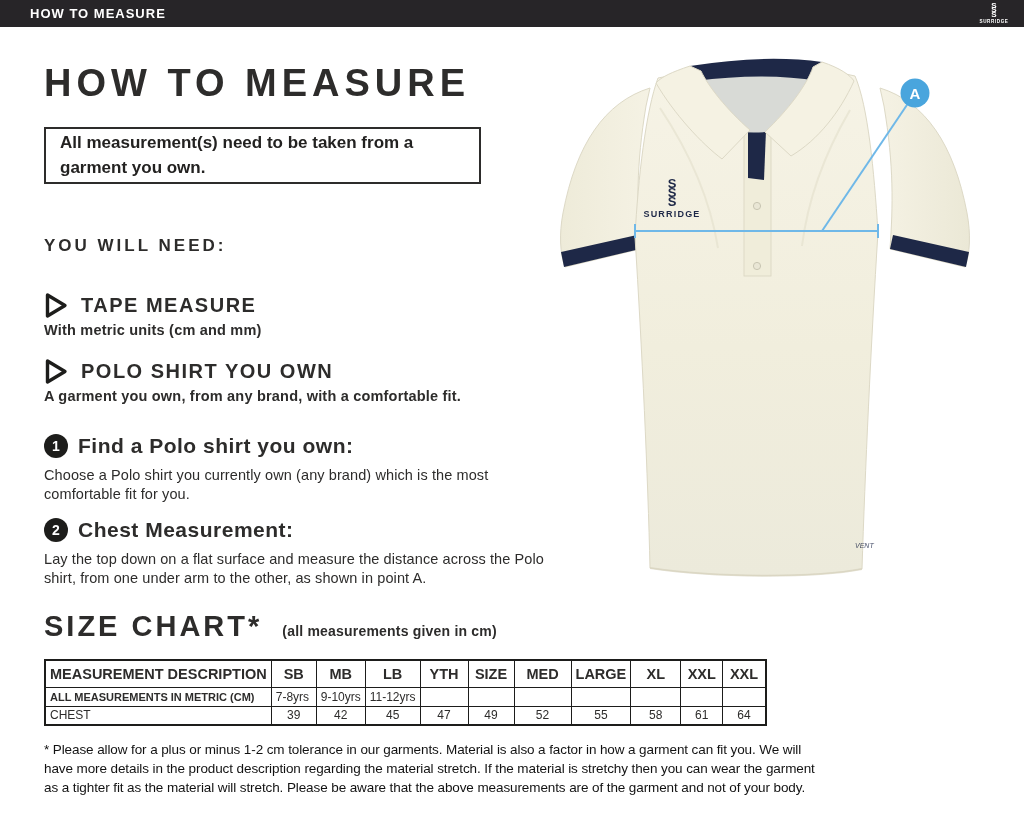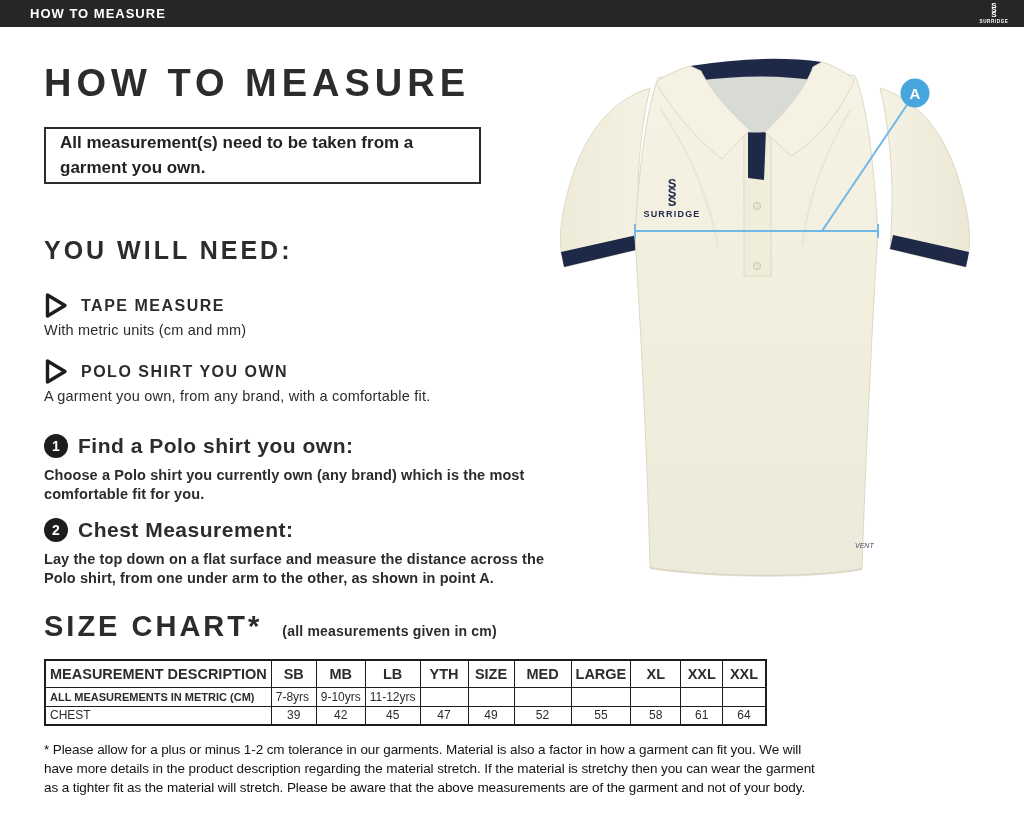--- a/index.html
+++ b/index.html
@@ -25,7 +25,7 @@
                 border:2px solid #2d2c2b; padding:2px 14px; }
   .notice-box p { font-size:17px; font-weight:bold; line-height:1.45; color:#232221; }
 
-  .need-heading { position:absolute; left:44px; top:236px; font-size:25px;
+  .need-heading { position:absolute; left:44px; top:236px; font-size:17px;
                   font-weight:bold; letter-spacing:3px; }
 
   .need-item { position:absolute; left:44px; }

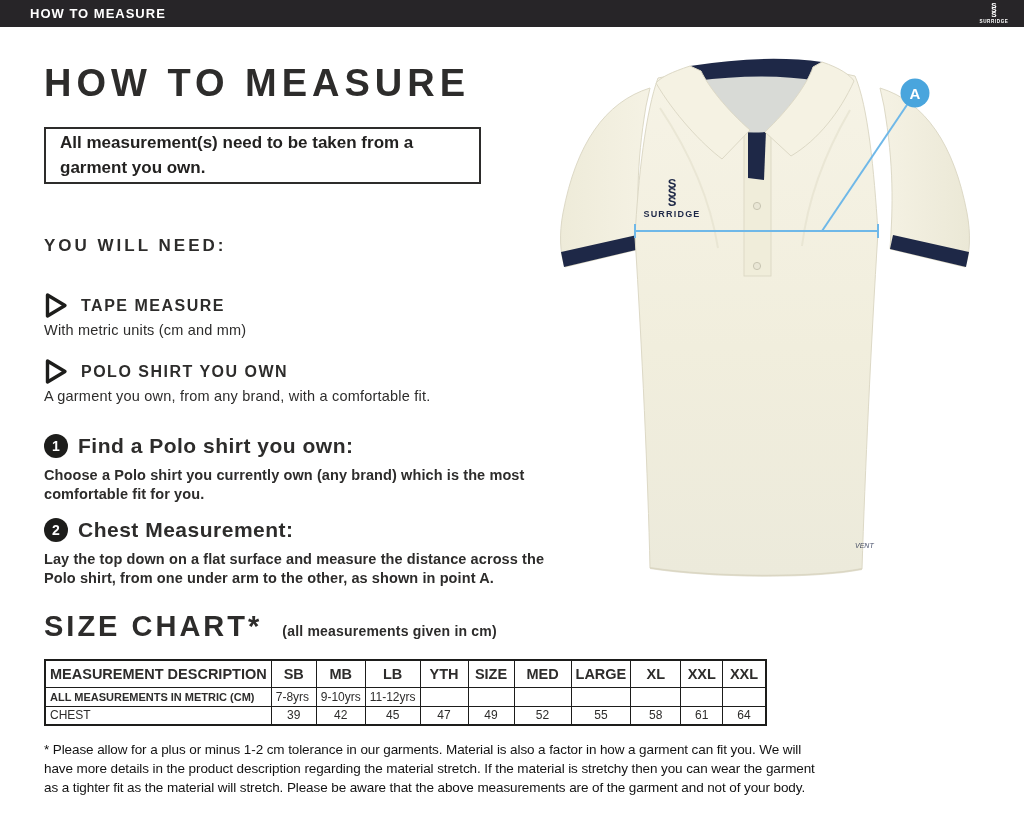--- a/index.html
+++ b/index.html
@@ -31,7 +31,7 @@
   .need-item { position:absolute; left:44px; }
   .need-item .row { display:flex; align-items:center; gap:12px; }
   .need-item .tri { flex:0 0 auto; display:block; }
-  .need-item .label { font-size:16px; font-weight:bold; letter-spacing:1.5px; }
+  .need-item .label { font-size:20px; font-weight:bold; letter-spacing:1.5px; }
   .need-item .desc { font-size:14.5px; font-weight:normal; margin-top:3px; letter-spacing:0.2px; }
   #need-1 { top:292px; }
   #need-2 { top:358px; }

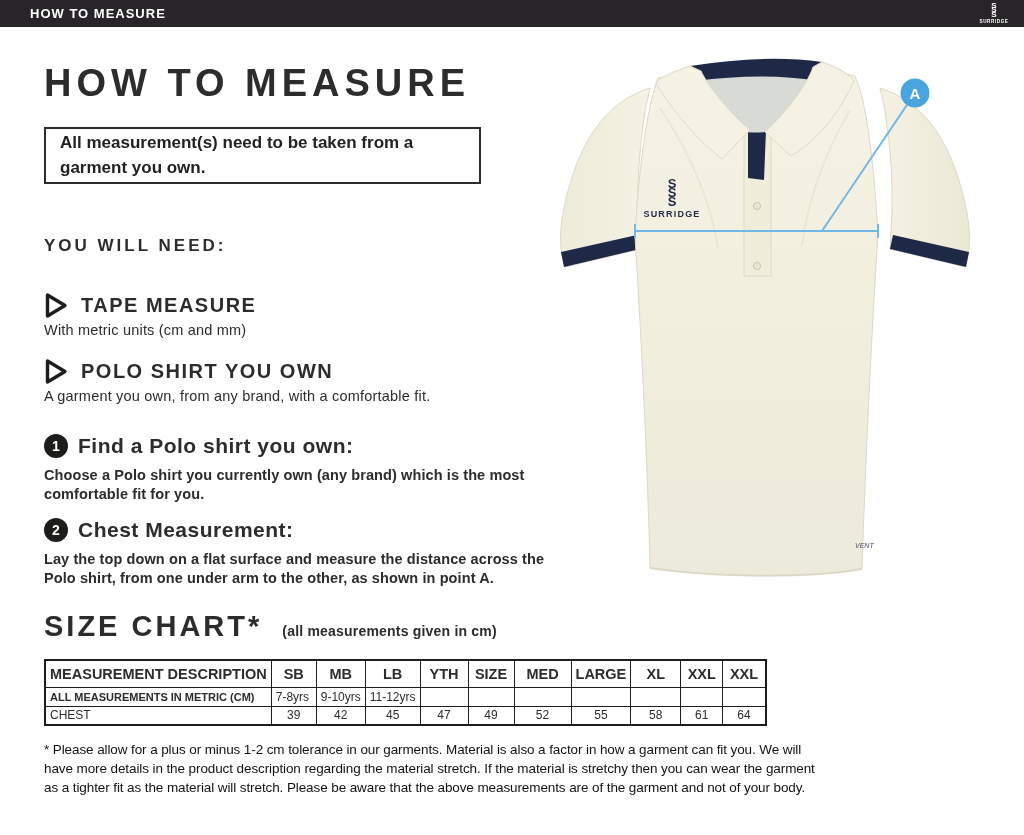--- a/index.html
+++ b/index.html
@@ -32,7 +32,7 @@
   .need-item .row { display:flex; align-items:center; gap:12px; }
   .need-item .tri { flex:0 0 auto; display:block; }
   .need-item .label { font-size:20px; font-weight:bold; letter-spacing:1.5px; }
-  .need-item .desc { font-size:14.5px; font-weight:normal; margin-top:3px; letter-spacing:0.2px; }
+  .need-item .desc { font-size:14.5px; font-weight:bold; margin-top:3px; letter-spacing:0.2px; }
   #need-1 { top:292px; }
   #need-2 { top:358px; }
 

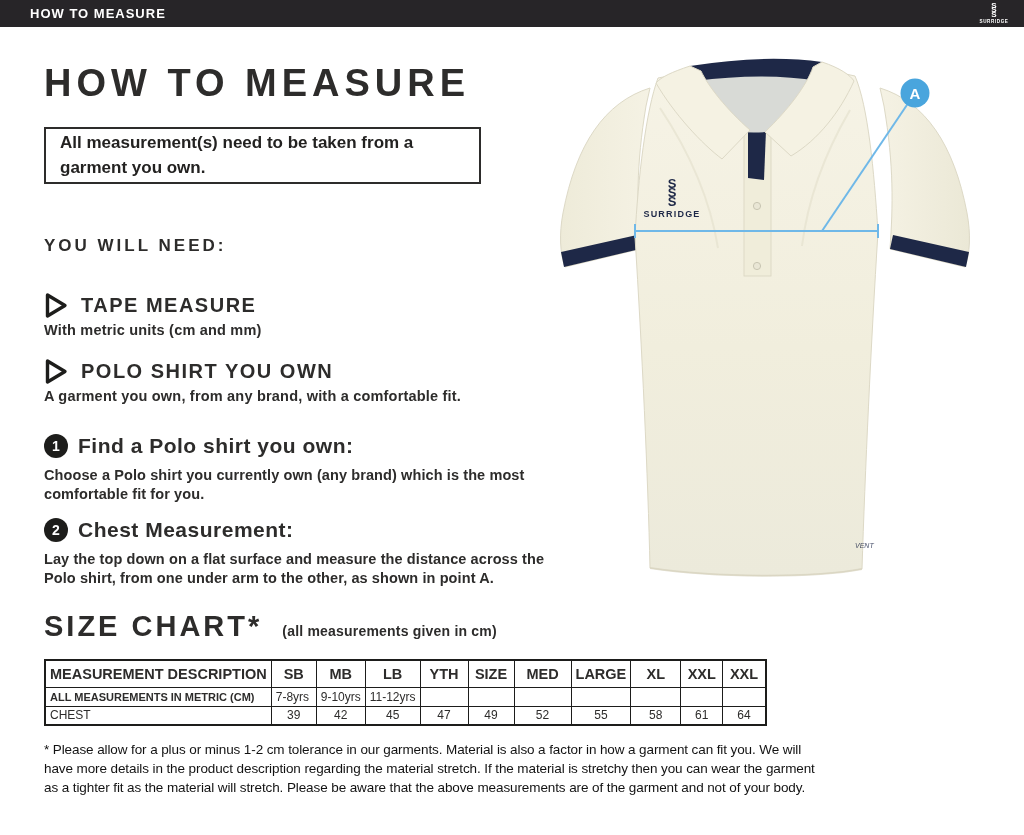--- a/index.html
+++ b/index.html
@@ -42,7 +42,7 @@
                background:#1d1d1b; color:#fff; font-size:14px; font-weight:bold;
                display:flex; align-items:center; justify-content:center; }
   .step .title { font-size:21px; font-weight:bold; letter-spacing:0.5px; }
-  .step .desc { font-size:14.5px; font-weight:bold; line-height:1.32; margin-top:8px;
+  .step .desc { font-size:14.5px; font-weight:normal; line-height:1.32; margin-top:8px;
                 letter-spacing:0.1px; }
   #step-1 { top:434px; }
   #step-2 { top:518px; }

